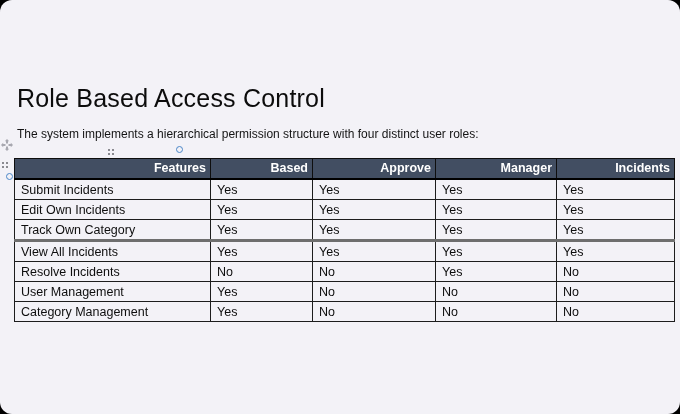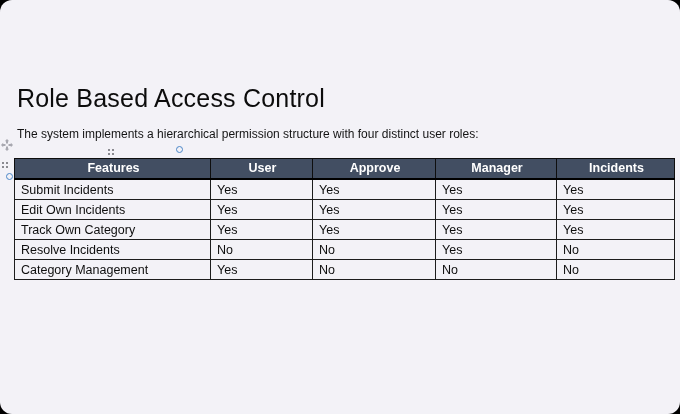--- a/index.html
+++ b/index.html
@@ -27,7 +27,7 @@
   col.c0{width:196px}col.c1{width:102px}col.c2{width:123px}col.c3{width:121px}col.c4{width:118px}
   .rbac th{
     background:var(--header-bg,#424E62);color:#fff;
-    text-align:center;font-weight:700;height:16px;
+    text-align:right;font-weight:700;height:16px;
     padding:1px 4px 2px 6px;
     border:1px solid #0e0e0e;border-bottom:2px solid #000;
     white-space:nowrap;overflow:hidden;

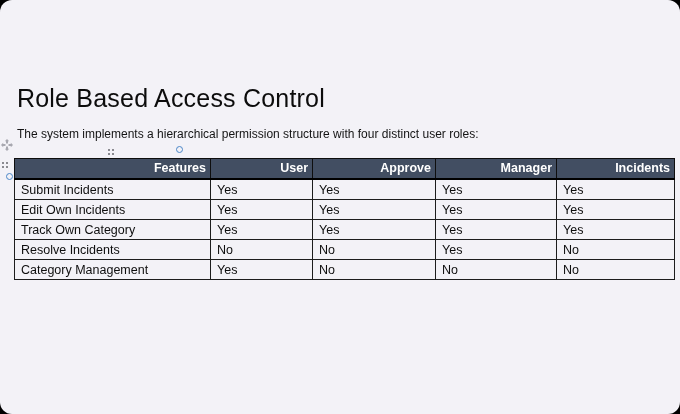--- a/index.html
+++ b/index.html
@@ -94,7 +94,7 @@
     <thead>
       <tr>
         <th>Features</th>
-        <th>User</th>
+        <th>Based</th>
         <th>Approve</th>
         <th>Manager</th>
         <th>Incidents</th>

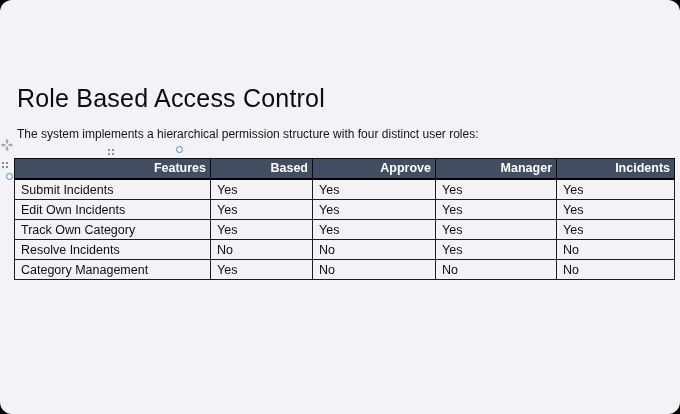--- a/index.html
+++ b/index.html
@@ -122,6 +122,13 @@
         <td>Yes</td>
         <td>Yes</td>
       </tr>
+      <tr class="thick-top">
+        <td>View All Incidents</td>
+        <td>Yes</td>
+        <td>Yes</td>
+        <td>Yes</td>
+        <td>Yes</td>
+      </tr>
       <tr>
         <td>Resolve Incidents</td>
         <td>No</td>

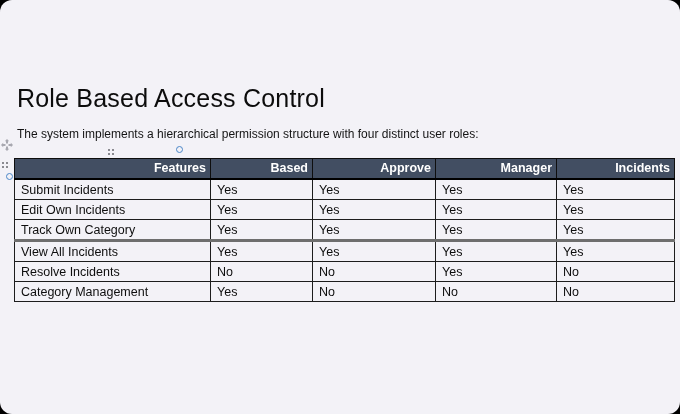--- a/index.html
+++ b/index.html
@@ -137,6 +137,13 @@
         <td>No</td>
       </tr>
       <tr>
+        <td>User Management</td>
+        <td>Yes</td>
+        <td>No</td>
+        <td>No</td>
+        <td>No</td>
+      </tr>
+      <tr>
         <td>Category Management</td>
         <td>Yes</td>
         <td>No</td>

